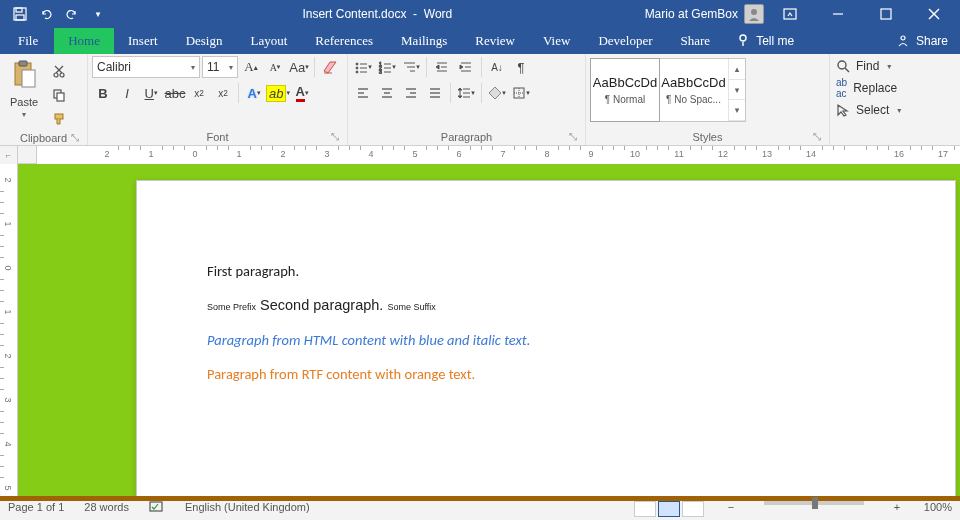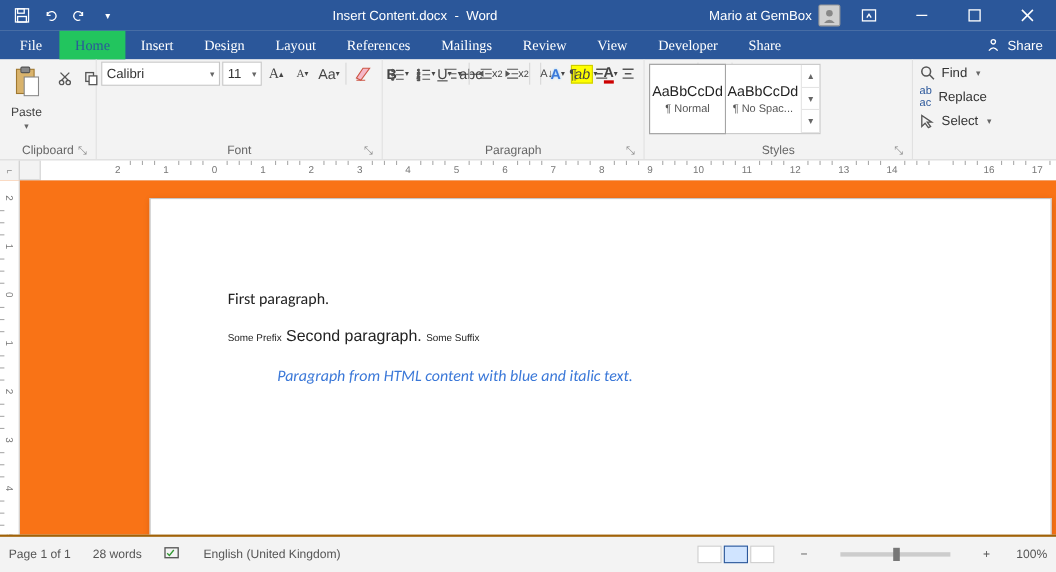--- a/index.html
+++ b/index.html
@@ -160,6 +160,13 @@
   <div class="tab">View</div>
   <div class="tab">Developer</div>
   <div class="tab">Share</div>
+  <div class="tellme">
+    <svg width="14" height="14" fill="none" stroke-width="1.4">
+        <circle cx="7" cy="4" r="3"></circle>
+        <line x1="7" y1="8" x2="7" y2="12"></line>
+      </svg>
+    <span>Tell me</span>
+  </div>
   <div class="spacer"></div>
   <div class="share">
     <svg width="14" height="14" fill="none" stroke-width="1.2">

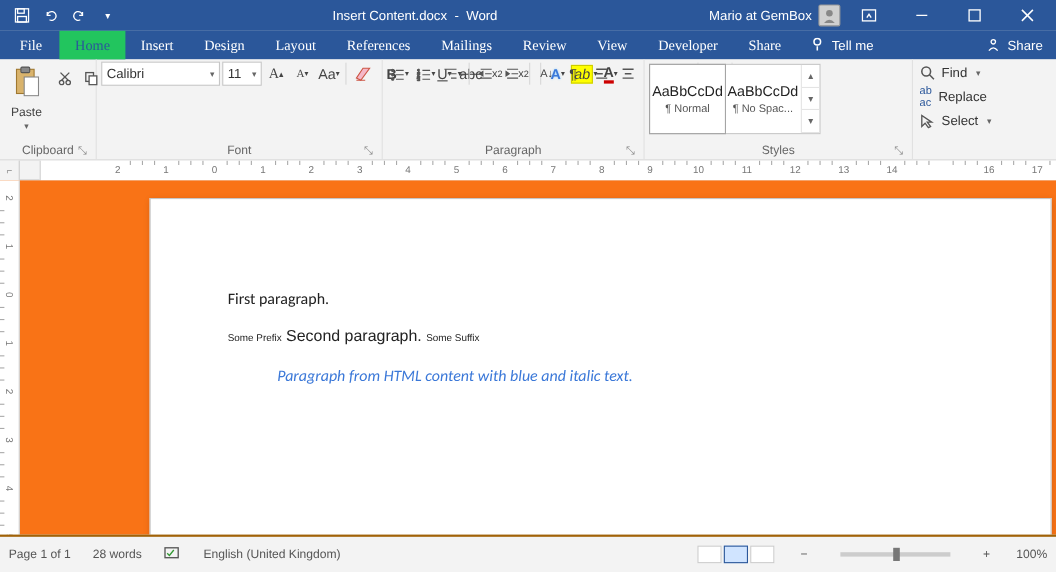--- a/index.html
+++ b/index.html
@@ -37,7 +37,7 @@
   .vbtn .caret { font-size:8px; color:#666; }
 
   .row { display:flex; align-items:center; gap:2px; }
-  .col { display:flex; flex-direction:row; gap:2px; }
+  .col { display:flex; flex-direction:column; gap:2px; }
   .ctl { height:22px; border:1px solid #c6c6c6; background:#fff; display:flex;align-items:center; padding:0 4px; font-size:12px;}
   .sbtn { width:22px; height:22px; display:flex;align-items:center;justify-content:center; font-size:13px; color:#444; }
   .sbtn.sup { font-size:10px; }

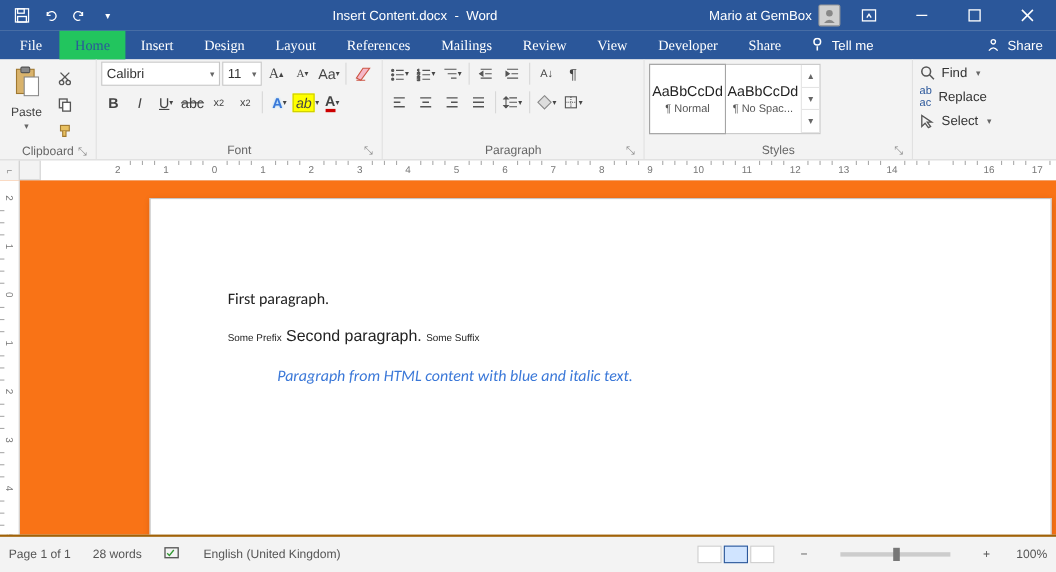--- a/index.html
+++ b/index.html
@@ -57,7 +57,7 @@
   
   .ruler-row { height: 18px; background:#f3f3f3; display:flex;align-items:center; border-bottom:1px solid #d0d0d0; font-size:9px;color:#666; }
   .hruler { margin-left: 18px; height:18px; flex:1; background:#fff; border-left:1px solid #ccc; position:relative; overflow:hidden;}
-  .workspace { position:absolute; top:164px; left:0; right:0; bottom:20px; background:#f97316; display:flex; }
+  .workspace { position:absolute; top:164px; left:0; right:0; bottom:20px; background:#84cc16; display:flex; }
   .vruler { width:18px; background:#fff; border-right:1px solid #ccc; writing-mode:vertical-lr; font-size:9px; color:#666; position:relative; overflow:hidden;}
   .canvas { flex:1; overflow:hidden; position:relative;}
   .page { position:absolute; left:118px; top:16px; width:820px; height:900px; background:#fff; border:1px solid #c6c6c6; box-shadow:0 2px 6px rgba(0,0,0,0.15); padding: 80px 70px 60px 70px; }

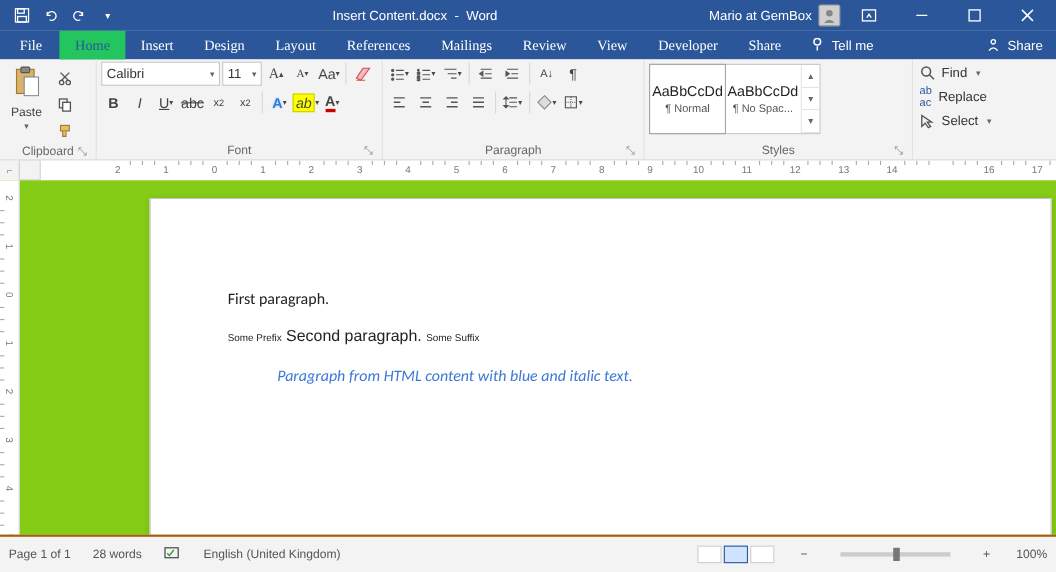--- a/index.html
+++ b/index.html
@@ -63,7 +63,7 @@
   .page { position:absolute; left:118px; top:16px; width:820px; height:900px; background:#fff; border:1px solid #c6c6c6; box-shadow:0 2px 6px rgba(0,0,0,0.15); padding: 80px 70px 60px 70px; }
   .page p { font-family: Calibri, Arial, sans-serif; font-size: 14.5px; color:#222; margin-bottom: 14px; line-height:1.4;}
   .page .p2 .prefix, .page .p2 .suffix { font-size:9px; }
-  .page .p3 { color:#3b78d8; font-style:italic;margin-left:45px; }
+  .page .p3 { color:#3b78d8; font-style:italic; }
   .page .p4 { font-weight:bold; }
   .page .p5 { color:#e67e22; }
 

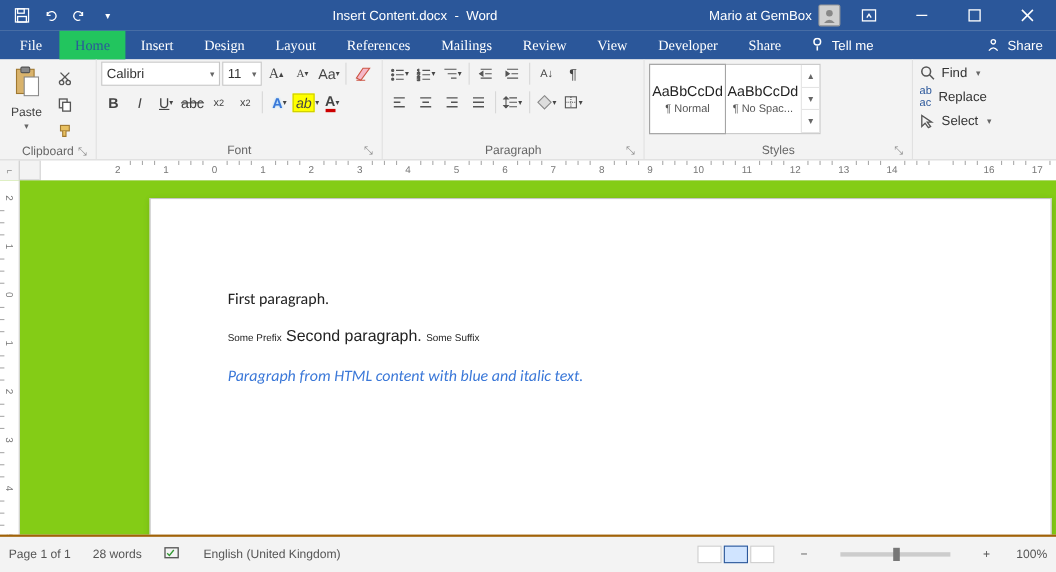--- a/index.html
+++ b/index.html
@@ -566,6 +566,7 @@
         <span class="prefix">Some Prefix</span><span> Second paragraph. </span><span class="suffix">Some Suffix</span>
       </p>
       <p class="p3">Paragraph from HTML content with blue and italic text.</p>
+      <p class="p5">Paragraph from RTF content with orange text.</p>
     </div>
   </div>
 </div>

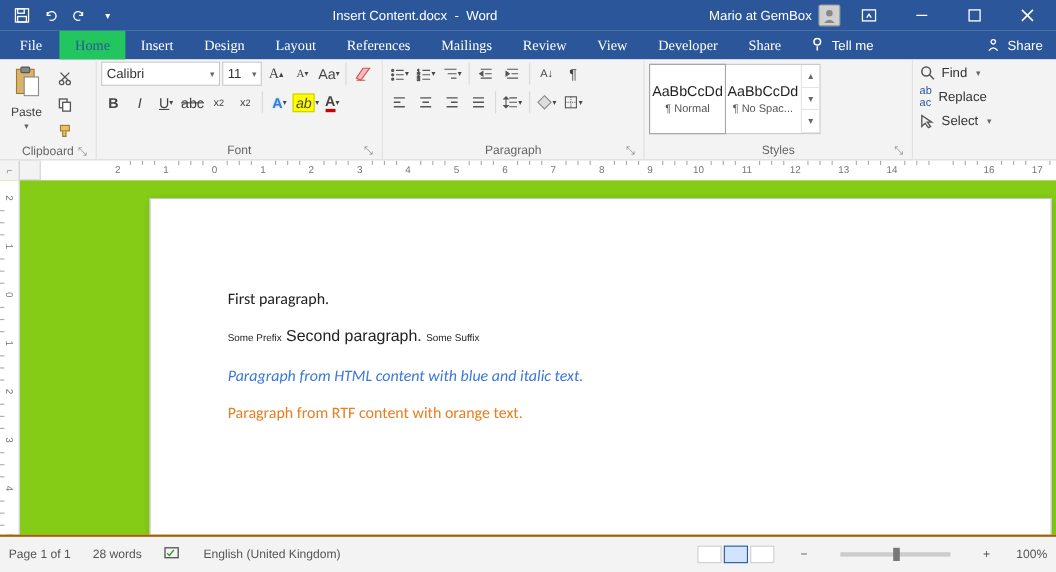--- a/index.html
+++ b/index.html
@@ -68,7 +68,7 @@
   .page .p5 { color:#e67e22; }
 
   
-  .status { position:absolute; left:0; right:0; bottom:0; height:34px; background:#f3f3f3; border-top:2px solid #a16207; display:flex;align-items:center; font-size:11px; color:#555; gap:20px; padding:0 8px;}
+  .status { position:absolute; left:0; right:0; bottom:0; height:24px; background:#f3f3f3; border-top:5px solid #a16207; display:flex;align-items:flex-start; font-size:11px; color:#555; gap:20px; padding:0 8px;}
   .status .spacer { flex:1; }
   .status .viewbtns { display:flex; gap:2px;}
   .status .viewbtn { width:22px;height:16px;border:1px solid #ccc;background:#fff; }

